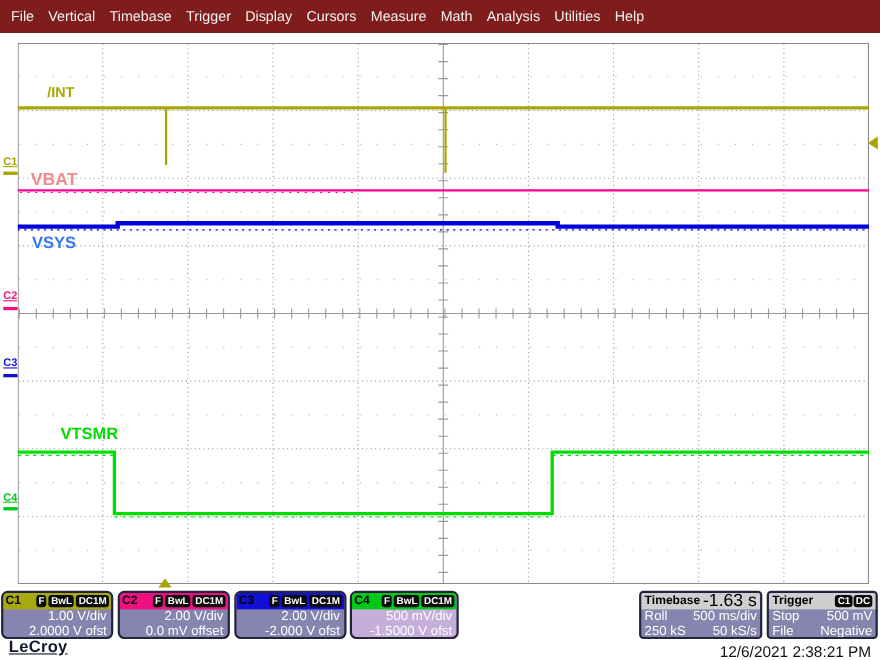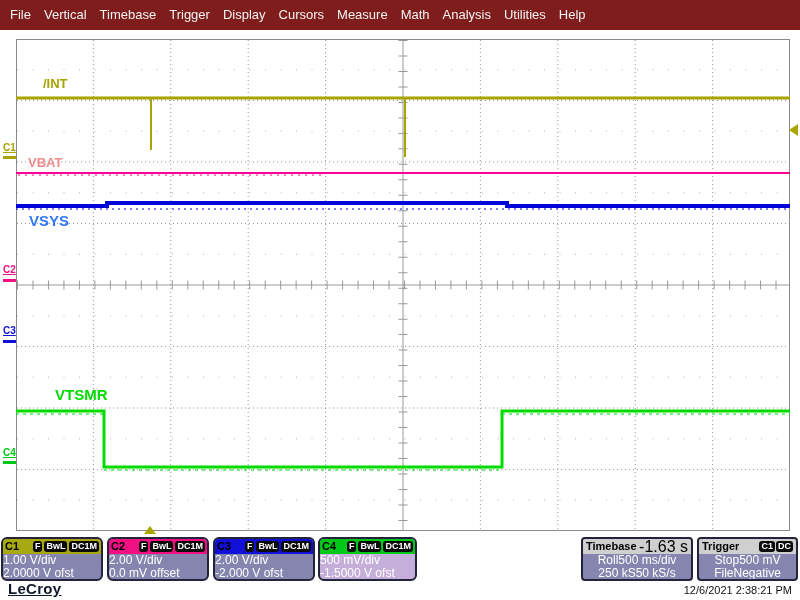--- a/index.html
+++ b/index.html
@@ -18,7 +18,7 @@
   
   .trace-label{position:absolute;font-weight:bold;white-space:nowrap;}
   .lbl-int  {left:43px;top:76px;font-size:13px;color:#a8a400;}
-  .lbl-vbat {left:28px;top:155px;font-size:13px;color:#f08c8c;text-align:right;}
+  .lbl-vbat {left:28px;top:155px;font-size:16px;color:#f08c8c;text-align:right;}
   .lbl-vsys {left:29px;top:212px;font-size:15px;color:#3377f6;text-align:right;}
   .lbl-vtsmr{left:23px;top:386px;font-size:15px;color:#00dc00;margin-left:32px;}
 

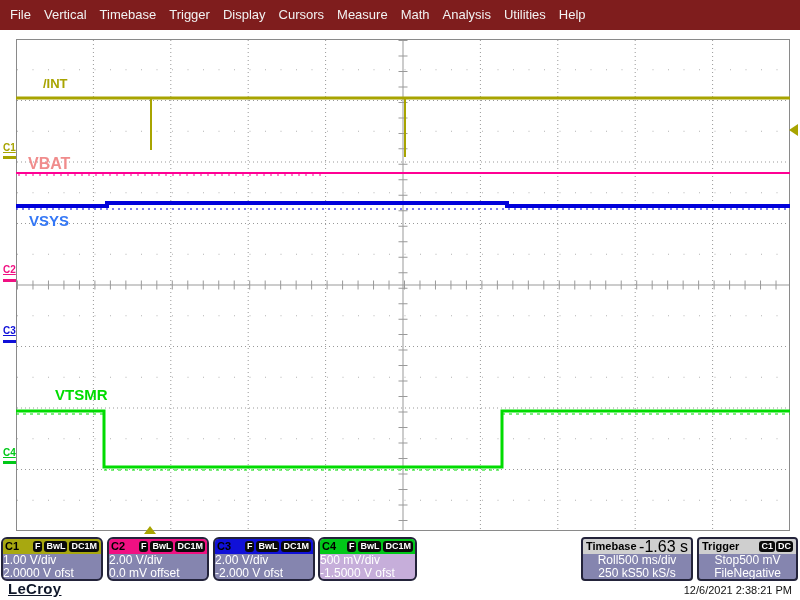--- a/index.html
+++ b/index.html
@@ -45,7 +45,7 @@
   .dbox .hdr .hname{font-size:11px;font-weight:bold;color:#000;margin-right:auto;line-height:15px;}
   .badge{background:#0a0a0a;color:#fff;font-size:9px;font-weight:bold;line-height:11px;
          padding:0 2px;border-radius:3px;white-space:nowrap;}
-  .dbox .row{font-size:12px;line-height:13px;color:#fff;text-align:left;padding-right:4px;white-space:nowrap;}
+  .dbox .row{font-size:12px;line-height:13px;color:#fff;text-align:right;padding-right:4px;white-space:nowrap;}
   #box-c1{left:1px;width:102px;}  #box-c1 .hdr{background:#a8a810;}
   #box-c2{left:107px;width:102px;}#box-c2 .hdr{background:#f01082;}
   #box-c3{left:213px;width:102px;}#box-c3 .hdr{background:#1010d8;}

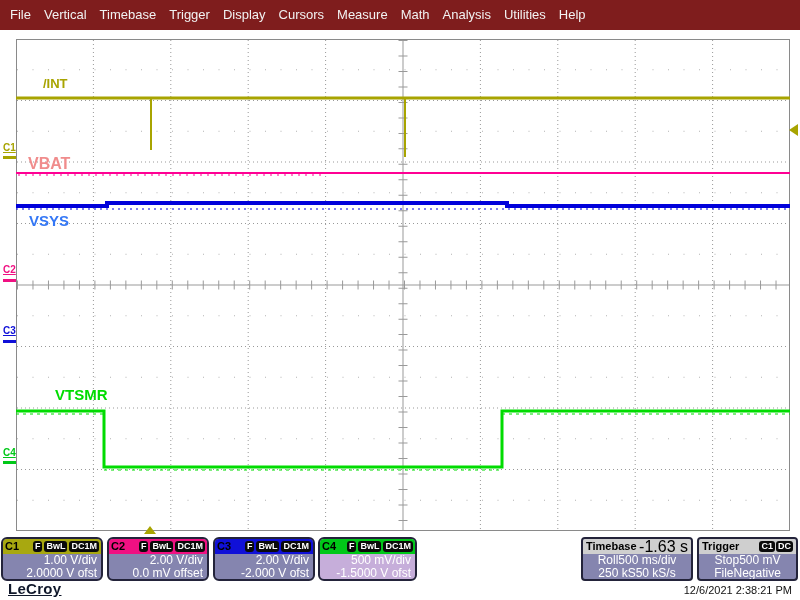--- a/index.html
+++ b/index.html
@@ -58,7 +58,7 @@
   .ibox .hdr .hname{font-size:11px;font-weight:bold;color:#000;line-height:15px;}
   .ibox .hdr .hval{font-size:16px;color:#000;}
   .ibox .hdr .hbadges{display:flex;gap:1px;}
-  .ibox .irow{display:flex;justify-content:center;font-size:12px;line-height:13px;
+  .ibox .irow{display:flex;justify-content:space-between;font-size:12px;line-height:13px;
               color:#fff;padding:0 3px;white-space:nowrap;}
   #box-tb{left:581px;width:112px;}
   #box-tr{left:697px;width:101px;}

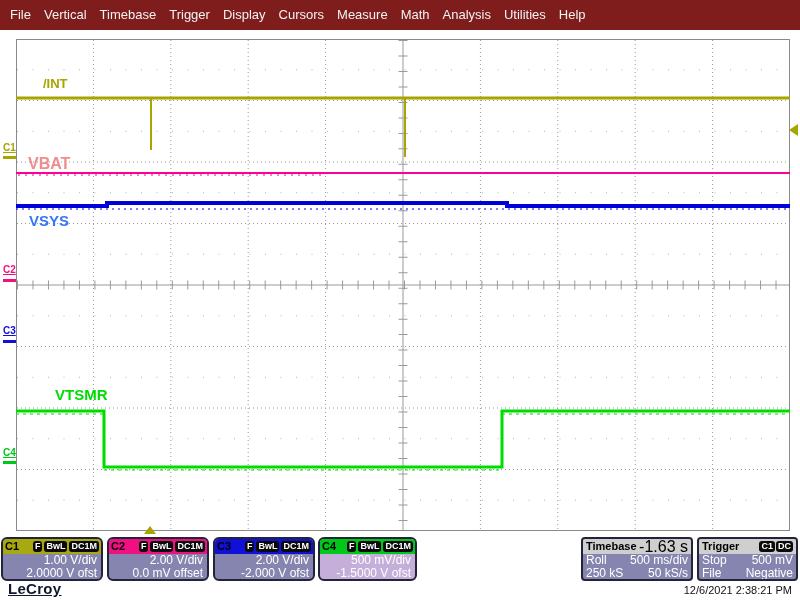--- a/index.html
+++ b/index.html
@@ -66,7 +66,7 @@
   
   #logo{position:absolute;left:8px;top:580px;font-size:15px;font-weight:bold;color:#0f172a;
         text-decoration:underline;letter-spacing:0.3px;}
-  #clock{position:absolute;right:8px;top:584px;font-size:11px;color:#111;}
+  #clock{position:absolute;right:8px;top:584px;font-size:14px;color:#111;}
 </style>
 </head>
 <body>

